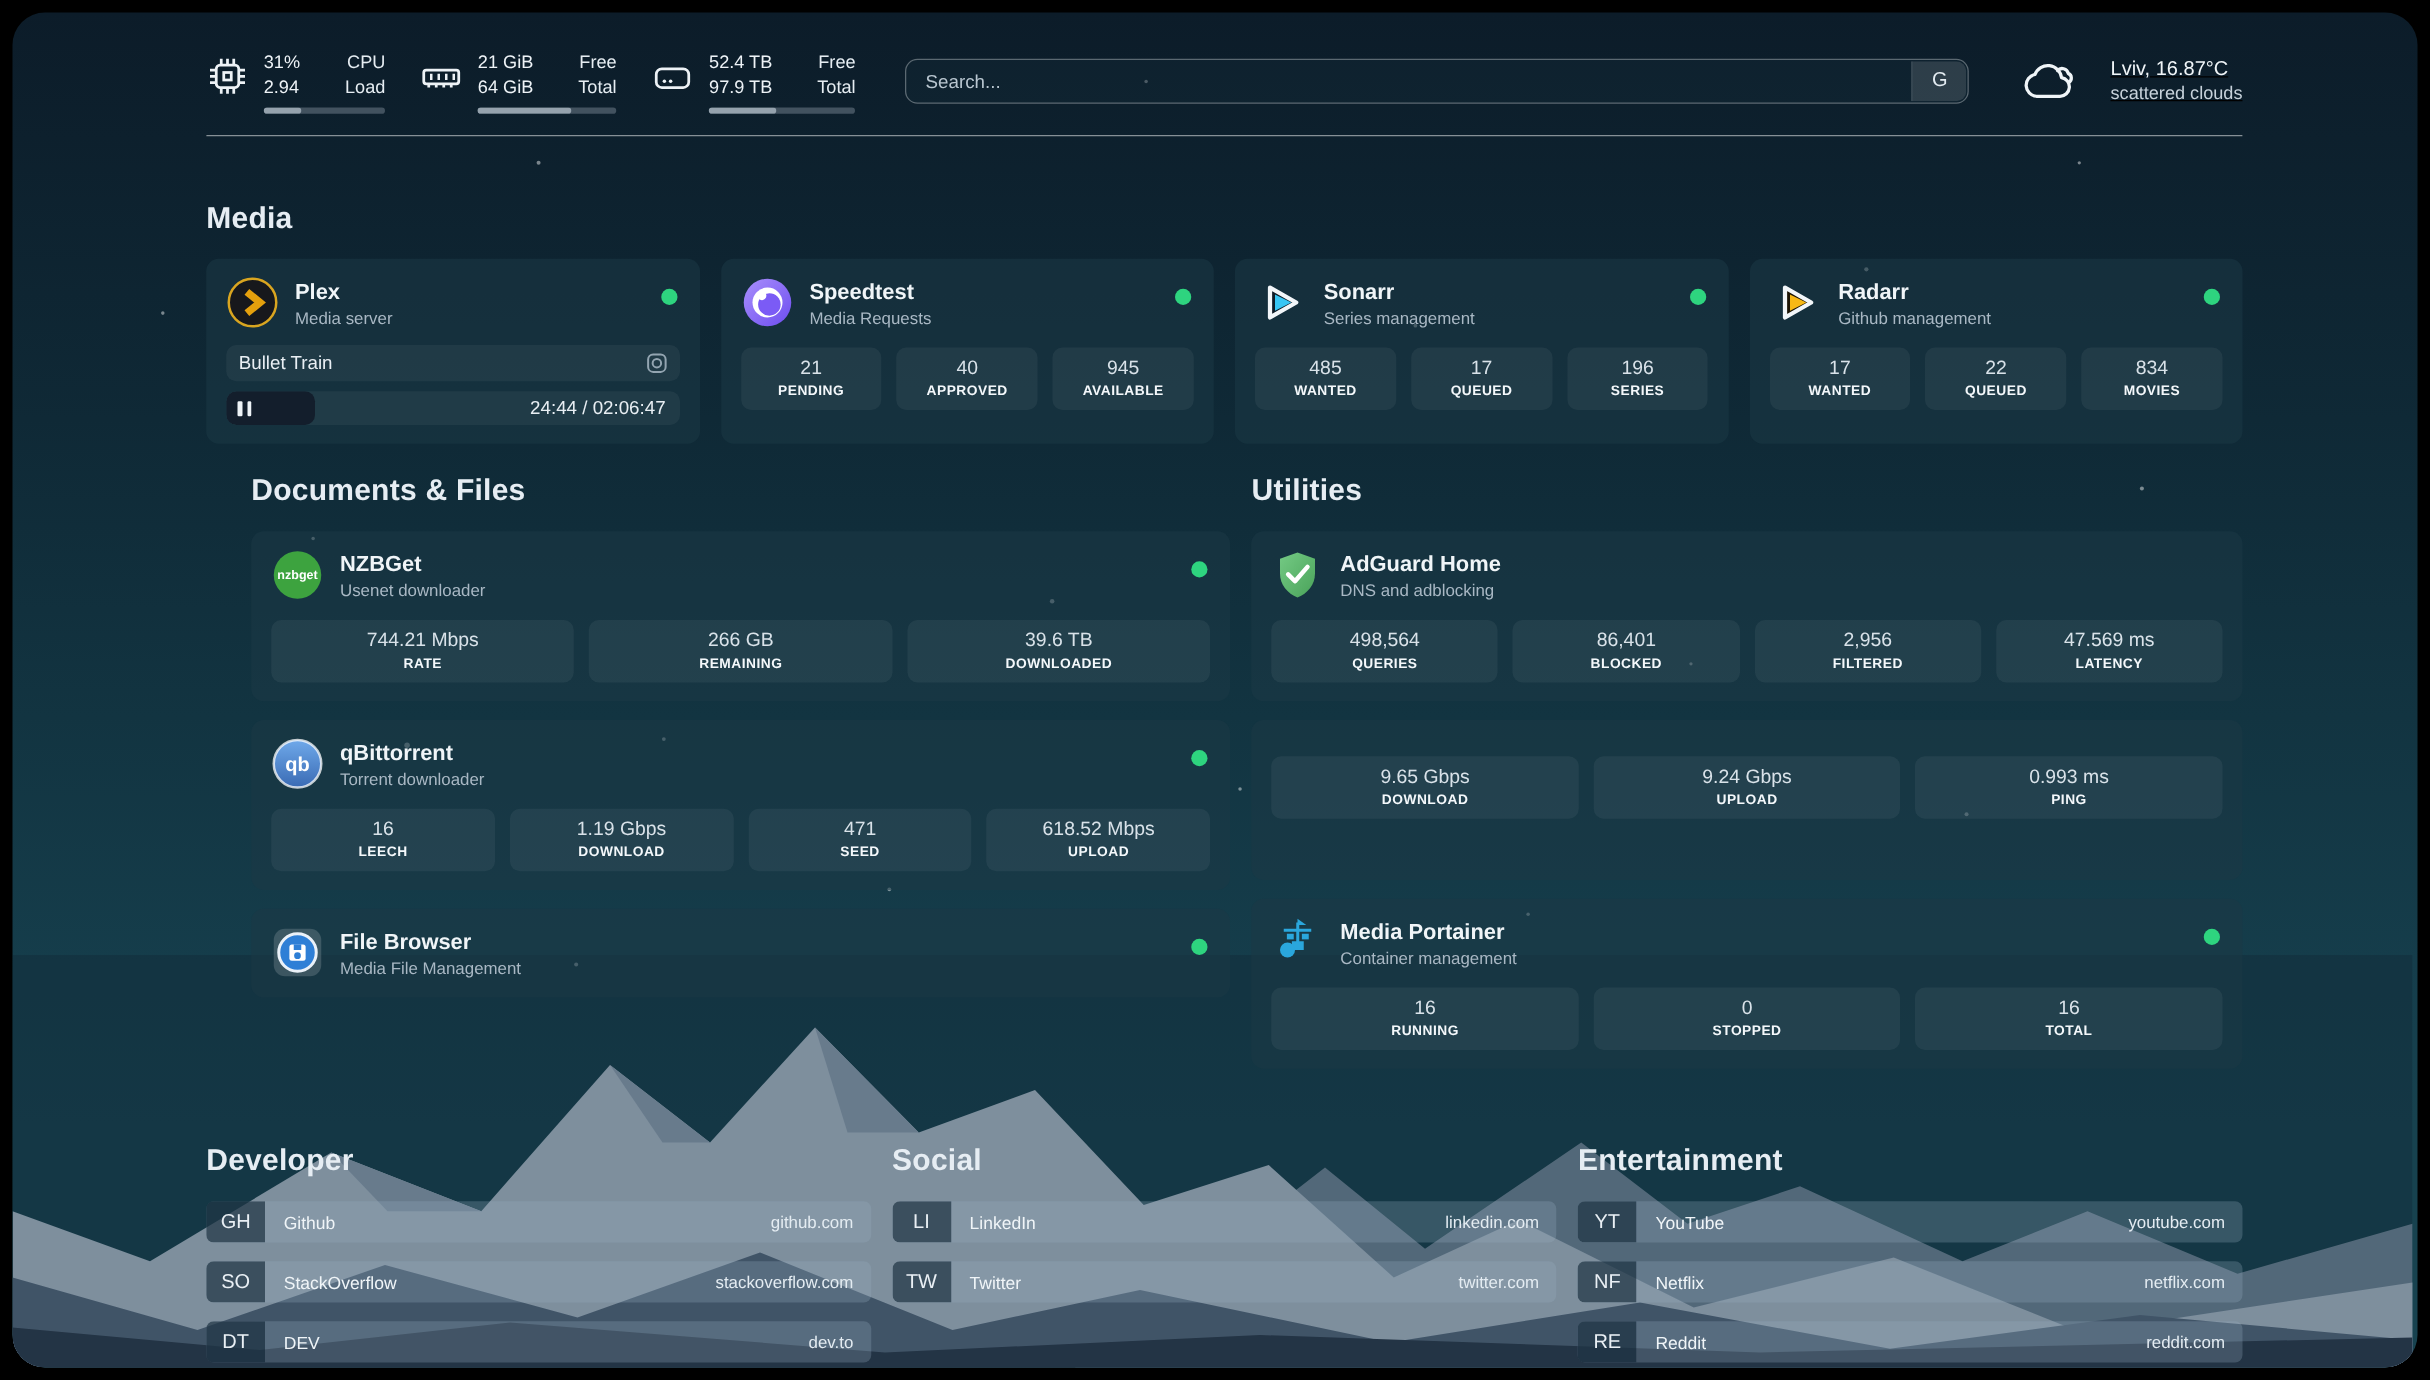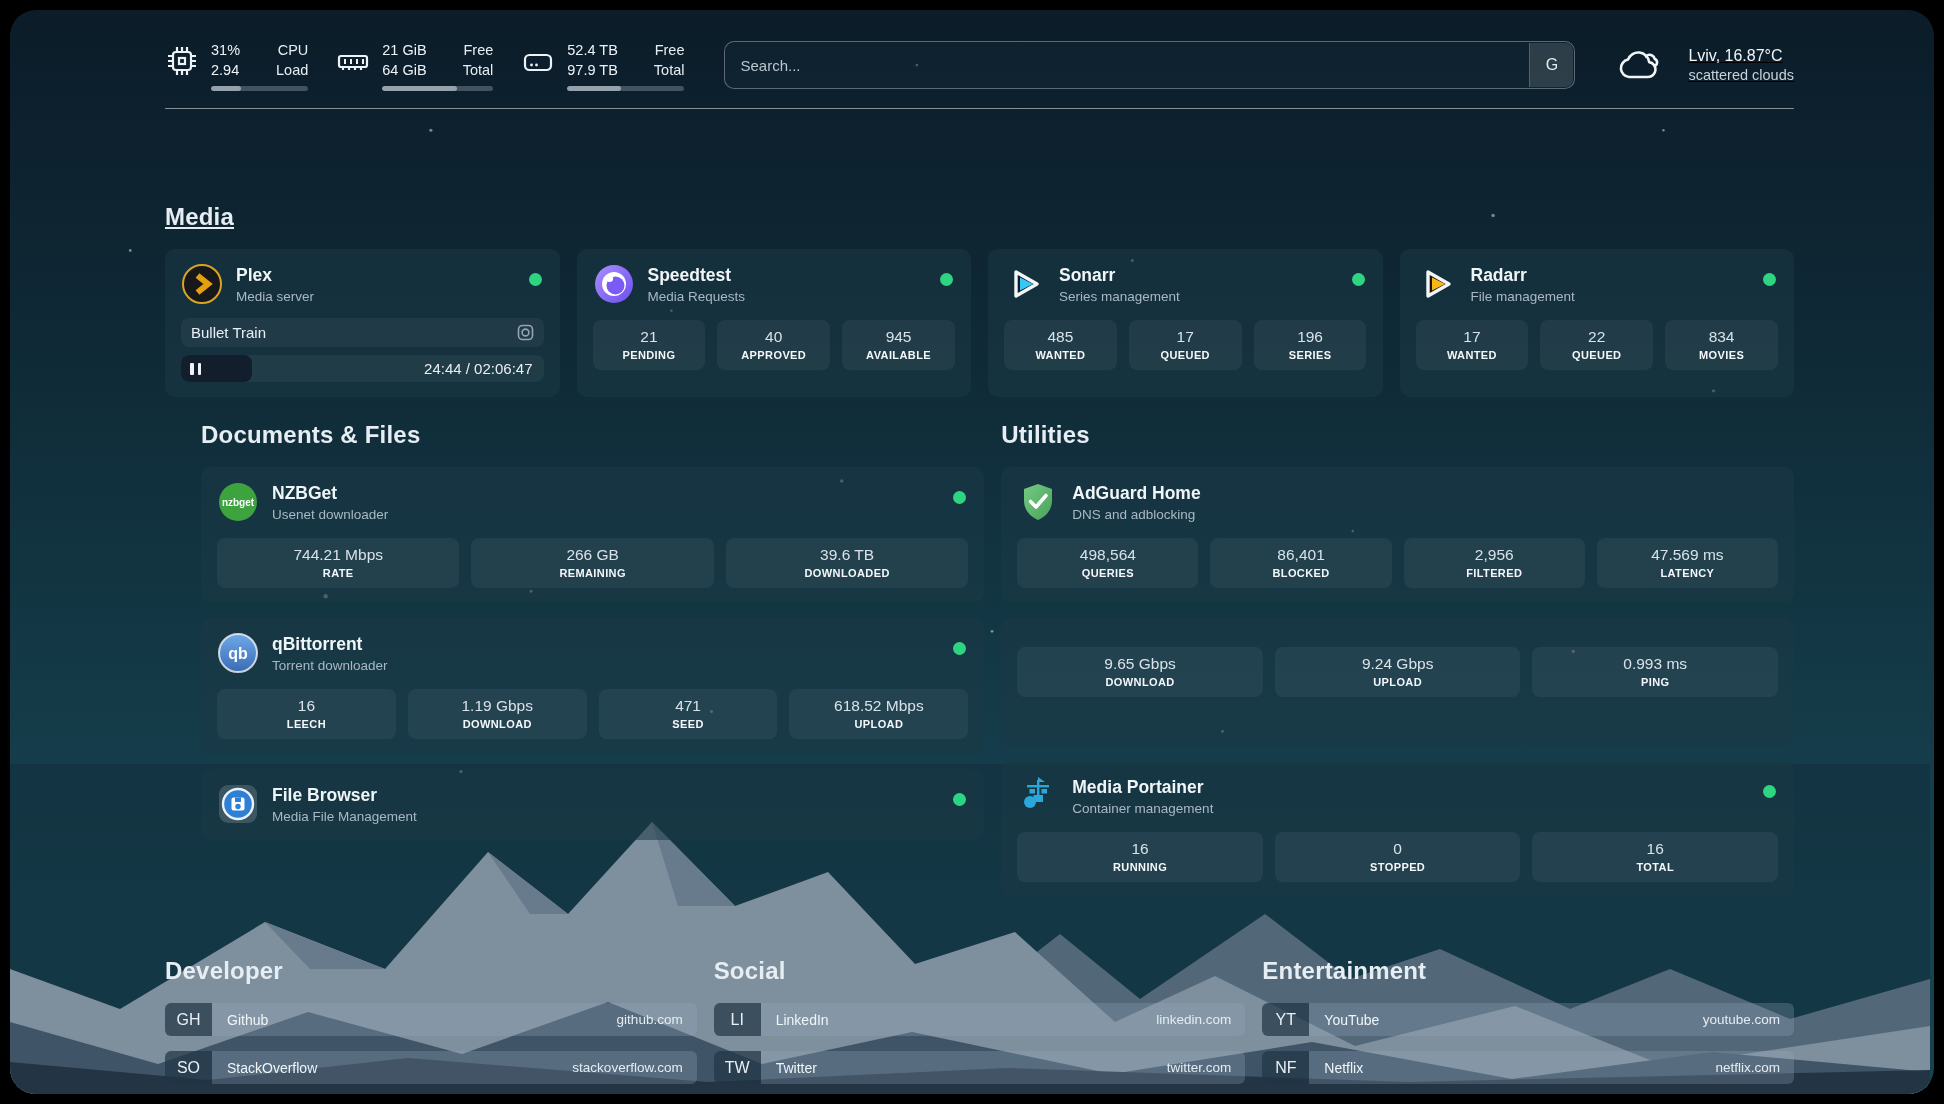--- a/index.html
+++ b/index.html
@@ -22,7 +22,7 @@
   .res-track{ margin-top:6px; height:4.5px; border-radius:3px; background:#42525f; overflow:hidden; }
   .res-fill{ height:100%; border-radius:3px; background:#95a2ad; }
 
-  .search{ flex:1; height:48px; margin:0 42px 0 12px; position:relative; display:flex; align-items:center;
+  .search{ flex:1; height:36px; margin:0 42px 0 12px; position:relative; display:flex; align-items:center;
     border:1.5px solid rgba(255,255,255,0.32); border-radius:10px; background:rgba(18,40,54,0.45); }
   .search input{ flex:1; height:100%; background:transparent; border:none; outline:none;
     padding:0 56px 0 15px; font-size:15px; color:#e8eef2; font-family:"Liberation Sans",sans-serif; }

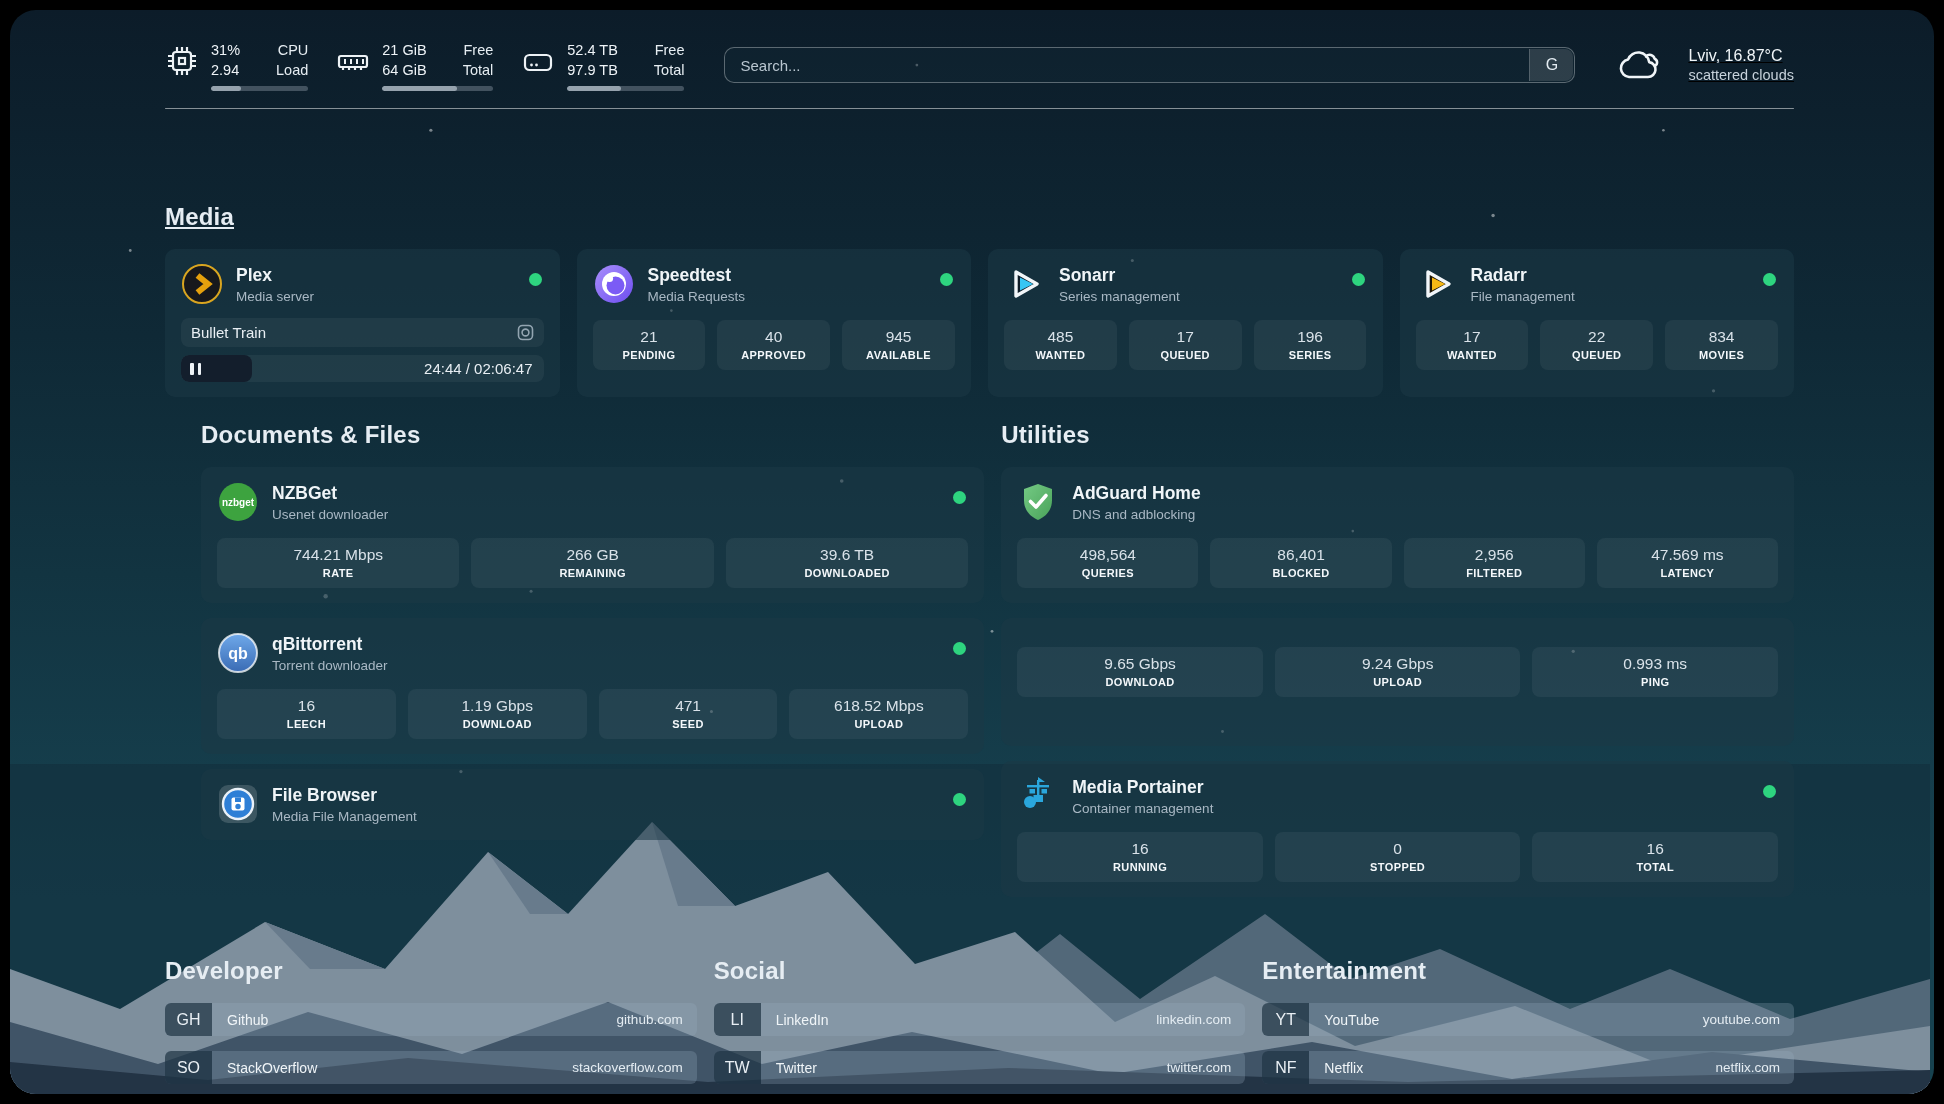--- a/index.html
+++ b/index.html
@@ -39,7 +39,7 @@
 
   
   .section-title{ font-size:24px; font-weight:700; color:#e6edf3; letter-spacing:.2px; }
-  .media-title{ margin:94px 0 18px;text-decoration:underline; }
+  .media-title{ margin:52px 0 18px; }
   .media-grid{ display:grid; grid-template-columns:repeat(4,1fr); gap:17px; }
 
   .card{ background:rgba(28,57,70,0.55); border-radius:10px; padding:14px 16px 15px; position:relative; min-height:128px; }

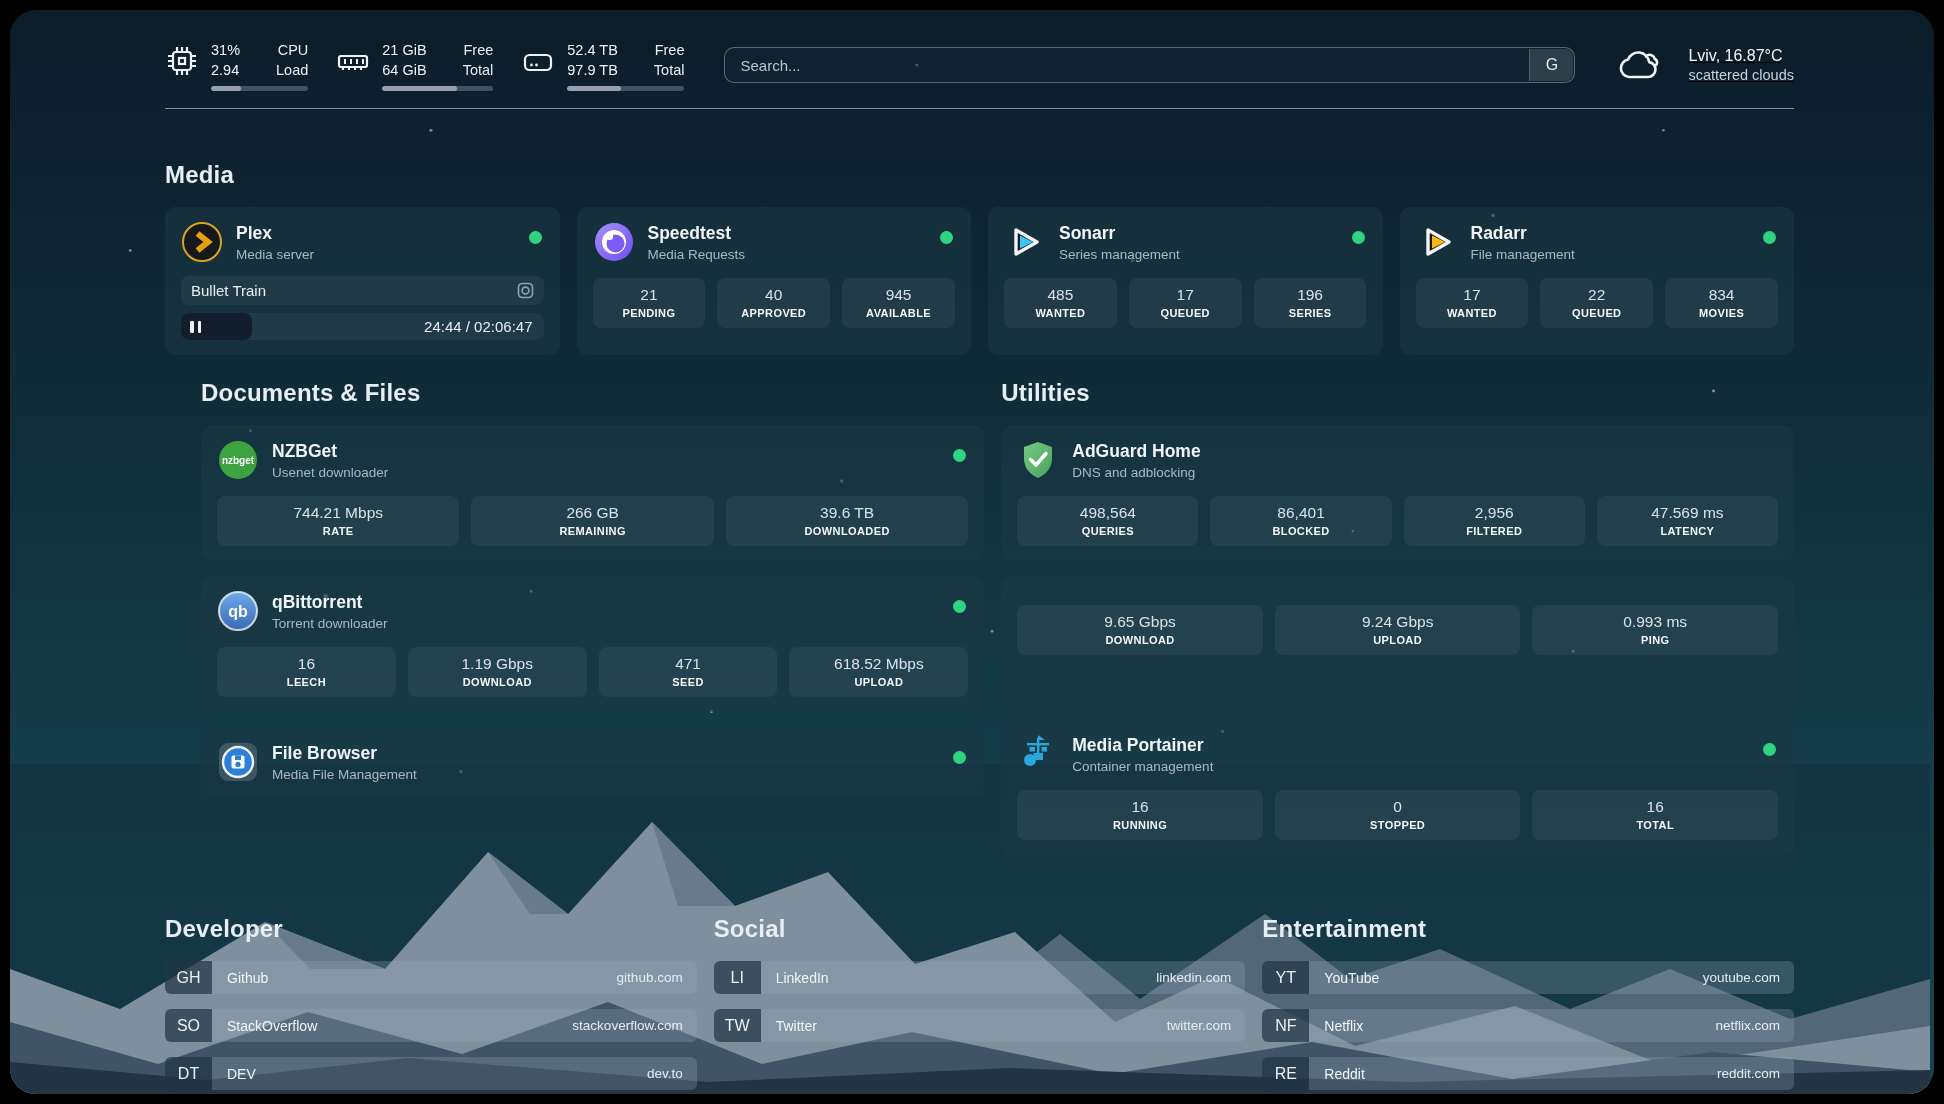--- a/index.html
+++ b/index.html
@@ -318,7 +318,7 @@
           </svg>
           <div>
             <div class="svc-name">Radarr</div>
-            <div class="svc-desc">File management</div>
+            <div class="svc-desc">Github management</div>
           </div>
         </div>
         <span class="status-dot"></span>

